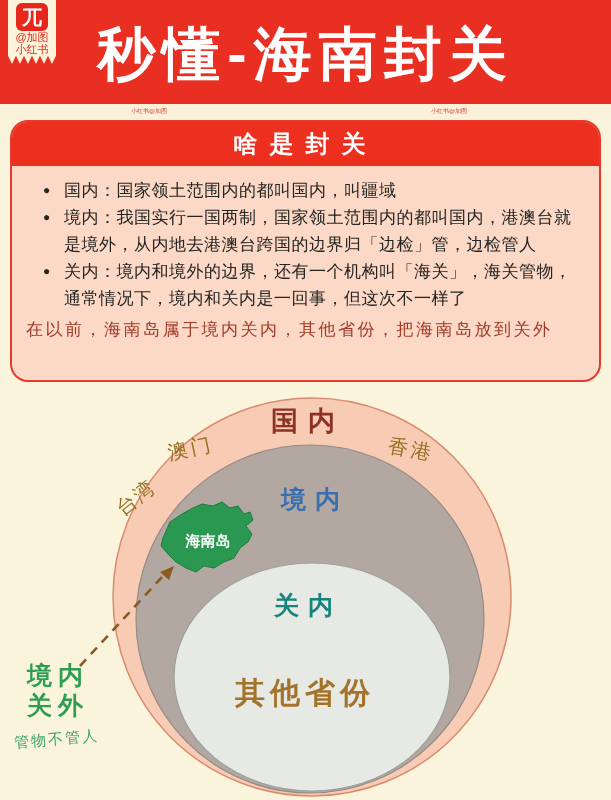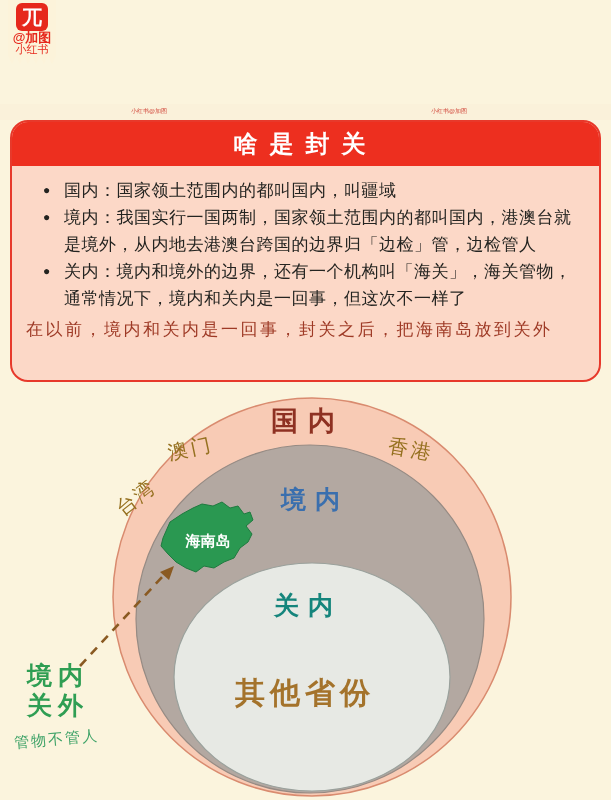--- a/index.html
+++ b/index.html
@@ -17,7 +17,7 @@
     text-align:center;}
   .brand-logo{width:32px;height:28px;margin:3px auto 1px auto;background:#e6281c;border-radius:6px;
     color:#fff;font-size:20px;font-weight:bold;line-height:28px;}
-  .brand-handle{color:#e6281c;font-size:13px;font-weight:bold;line-height:11px;}
+  .brand-handle{color:#e6281c;font-size:11px;font-weight:normal;line-height:11px;}
   .brand-platform{color:#e6281c;font-size:11px;font-weight:normal;line-height:13px;}
 
   

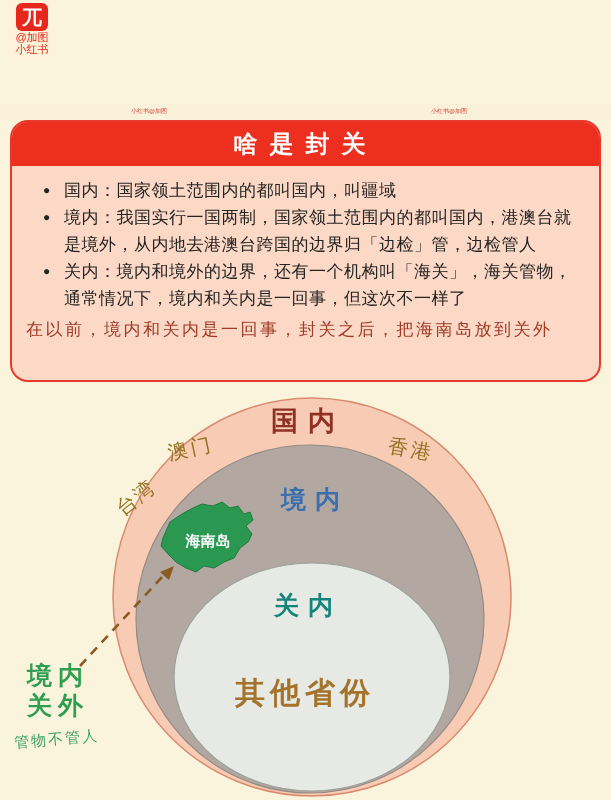--- a/index.html
+++ b/index.html
@@ -48,6 +48,9 @@
 
 <div id="page">
 
+  <div class="header-band">
+    <div class="page-title">秒懂-海南封关</div>
+  </div>
 
   <div class="brand-badge">
     <div class="brand-logo">兀</div>

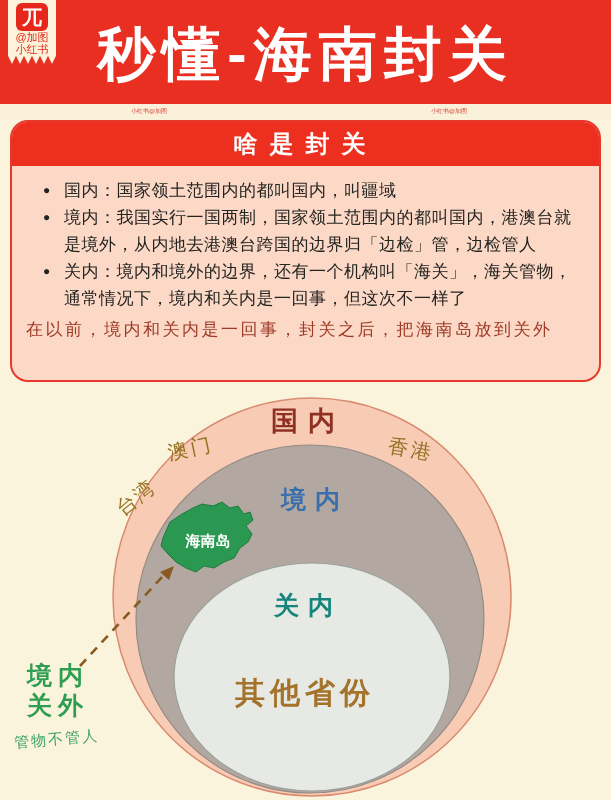--- a/index.html
+++ b/index.html
@@ -82,7 +82,7 @@
           <span>关内：境内和境外的边界，还有一个机构叫「海关」，海关管物，通常情况下，境内和关内是一回事，但这次不一样了</span>
         </li>
       </ul>
-      <div class="info-conclusion">在以前，境内和关内是一回事，封关之后，把海南岛放到关外</div>
+      <div class="info-conclusion">在以前，海南岛属于境内关内，其他省份，把海南岛放到关外</div>
     </div>
   </div>
 

